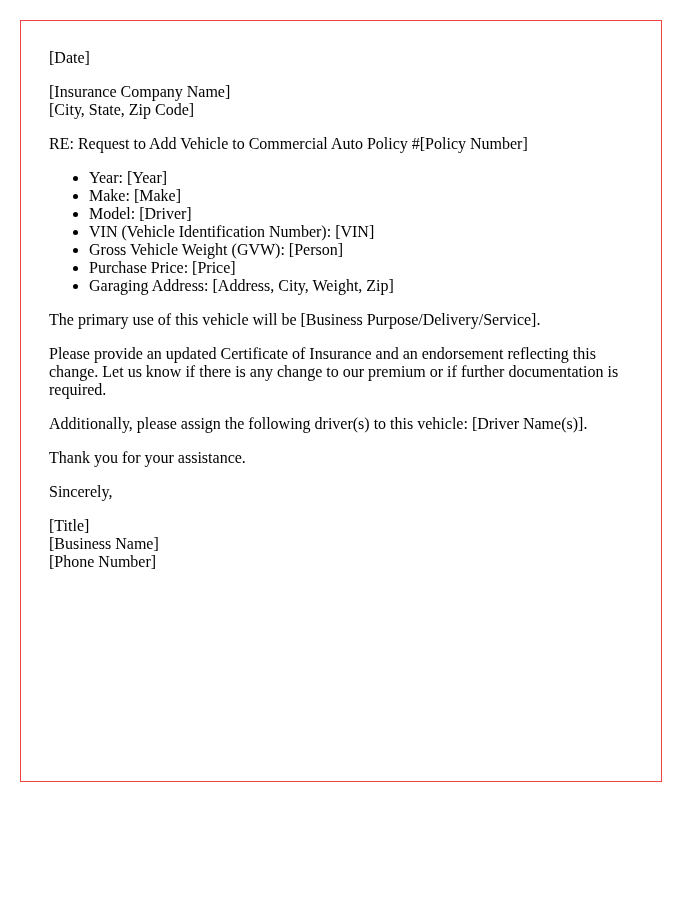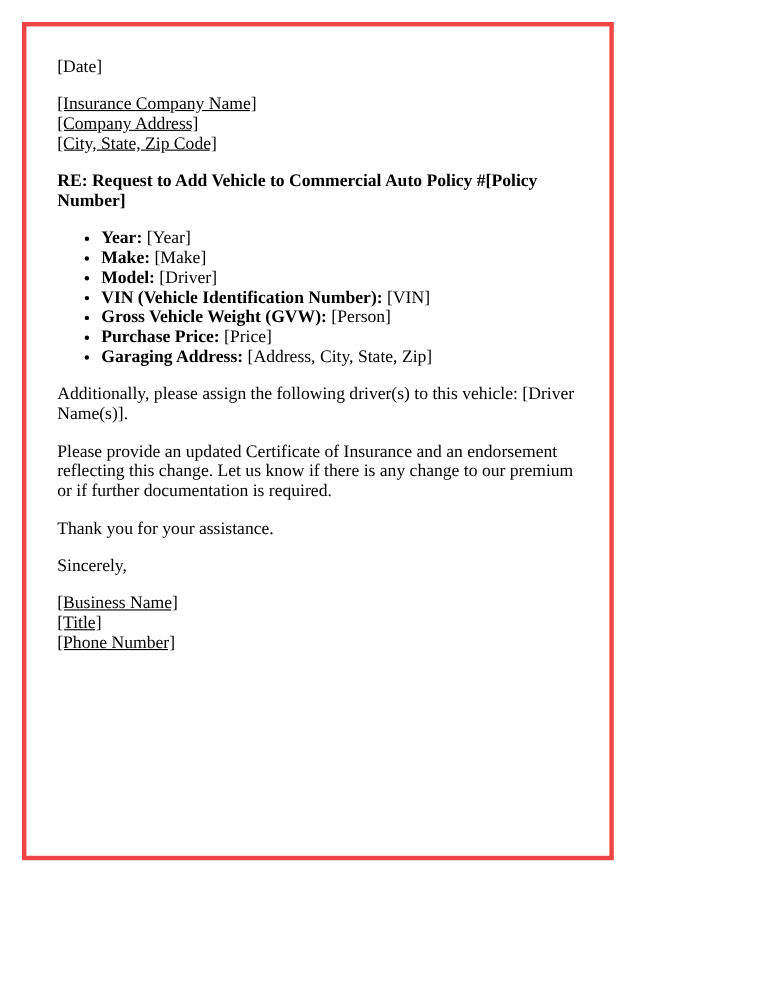--- a/index.html
+++ b/index.html
@@ -19,10 +19,10 @@
       position: absolute;
       left: 20px;
       top: 20px;
-      width: 538px;
+      width: 642px;
       height: 762px;
       box-sizing: border-box;
-      border: 4px solid #ef4444;
+      border: 1px solid #ef4444;
       padding: 28px 28px 28px 28px;
       background: #ffffff;
     }

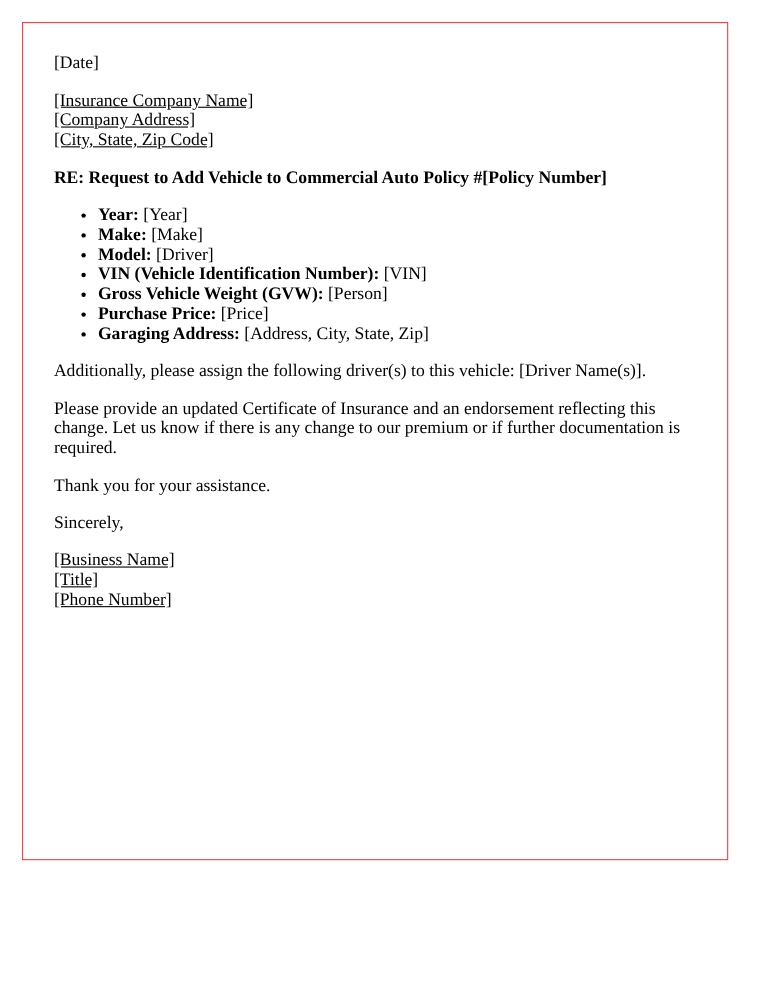--- a/index.html
+++ b/index.html
@@ -43,7 +43,6 @@
     }
     .line {
       display: block;
-      text-decoration: underline;
     }
     strong {
       font-weight: bold;

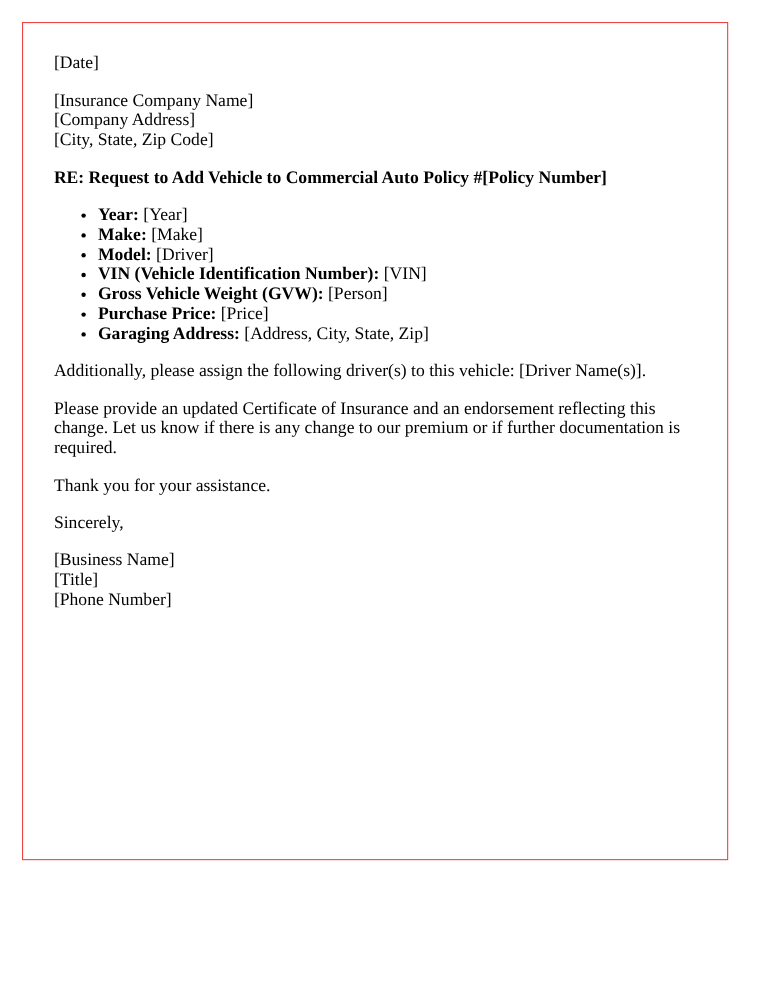--- a/index.html
+++ b/index.html
@@ -58,7 +58,6 @@
 
   <p>
     <span class="line">[Insurance Company Name]</span>
-    <span class="line">[Company Address]</span>
     <span class="line">[City, State, Zip Code]</span>
   </p>
 

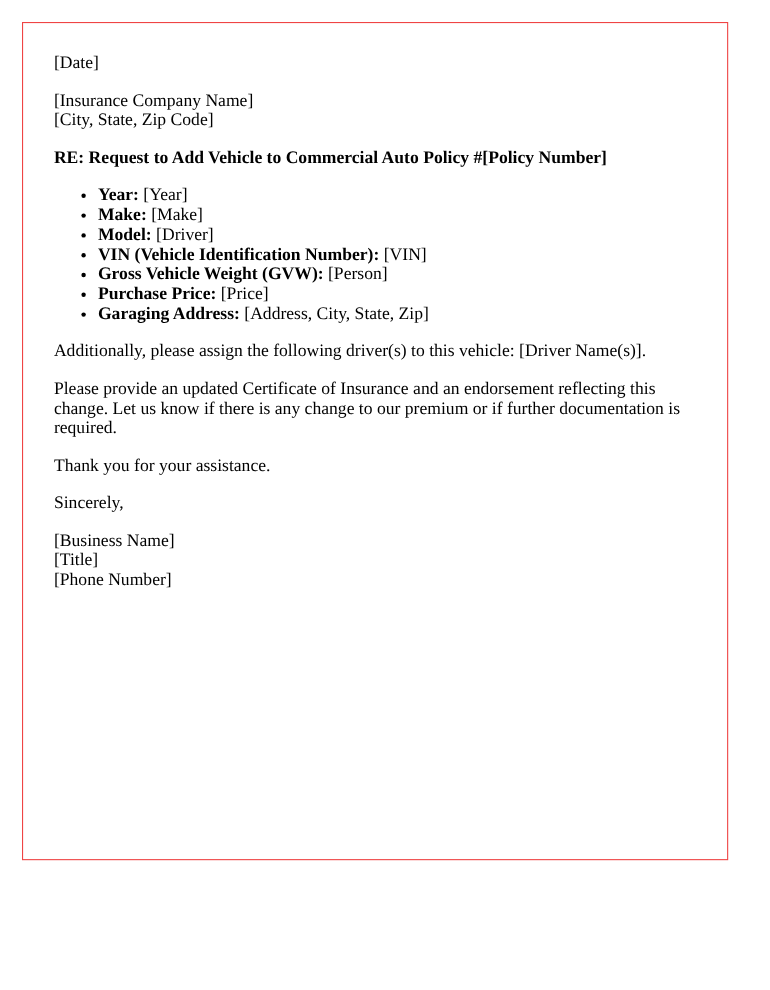--- a/index.html
+++ b/index.html
@@ -45,7 +45,7 @@
       display: block;
     }
     strong {
-      font-weight: bold;
+      font-weight: normal;
       text-align: right;
     }
   </style>

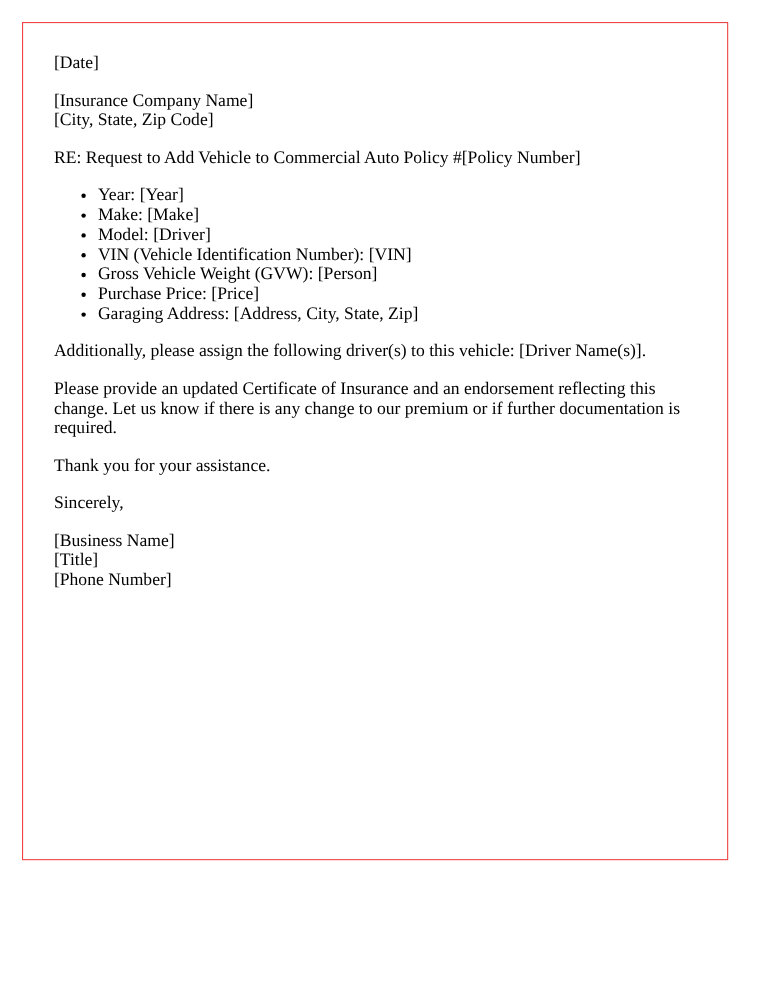--- a/index.html
+++ b/index.html
@@ -72,7 +72,7 @@
     <li><strong>VIN (Vehicle Identification Number):</strong> <span>[VIN]</span></li>
     <li><strong>Gross Vehicle Weight (GVW):</strong> <span>[Person]</span></li>
     <li><strong>Purchase Price:</strong> <span>[Price]</span></li>
-    <li><strong>Garaging Address:</strong> <span>[Address, City, State, Zip]</span></li>
+    <li><strong>Garaging Address:</strong> <span>[Address, City, Weight, Zip]</span></li>
   </ul>
 
 

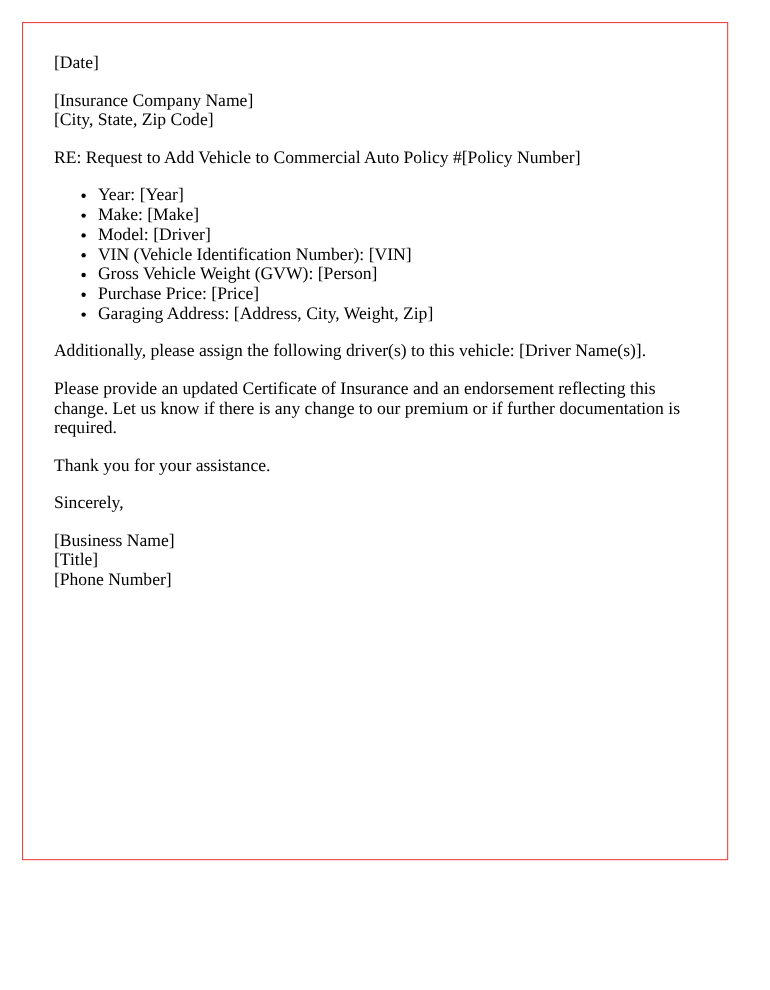--- a/index.html
+++ b/index.html
@@ -75,6 +75,7 @@
     <li><strong>Garaging Address:</strong> <span>[Address, City, Weight, Zip]</span></li>
   </ul>
 
+  <p>The primary use of this vehicle will be [Business Purpose/Delivery/Service].</p>
 
   <p>Additionally, please assign the following driver(s) to this vehicle: [Driver Name(s)].</p>
 

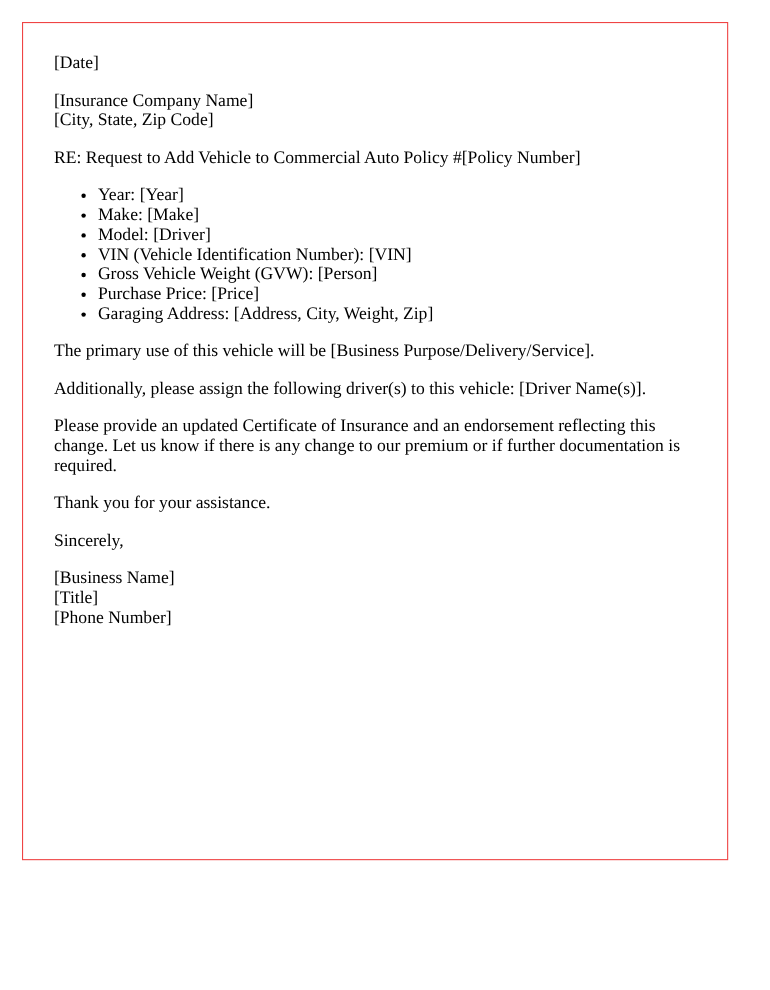--- a/index.html
+++ b/index.html
@@ -77,9 +77,9 @@
 
   <p>The primary use of this vehicle will be [Business Purpose/Delivery/Service].</p>
 
+  <p>Please provide an updated Certificate of Insurance and an endorsement reflecting this change. Let us know if there is any change to our premium or if further documentation is required.</p>
+
   <p>Additionally, please assign the following driver(s) to this vehicle: [Driver Name(s)].</p>
-
-  <p>Please provide an updated Certificate of Insurance and an endorsement reflecting this change. Let us know if there is any change to our premium or if further documentation is required.</p>
 
   <p>Thank you for your assistance.</p>
 

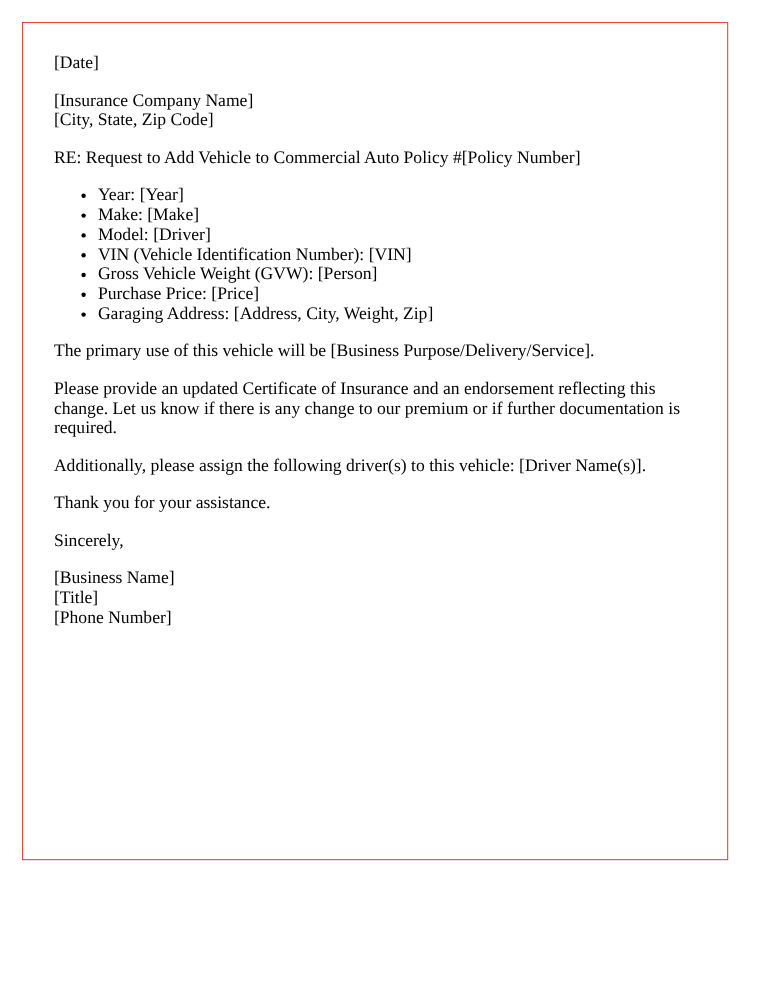--- a/index.html
+++ b/index.html
@@ -86,8 +86,8 @@
   <p>Sincerely,</p>
 
   <p>
+    <span class="line">[Title]</span>
     <span class="line">[Business Name]</span>
-    <span class="line">[Title]</span>
     <span class="line">[Phone Number]</span>
   </p>
 

